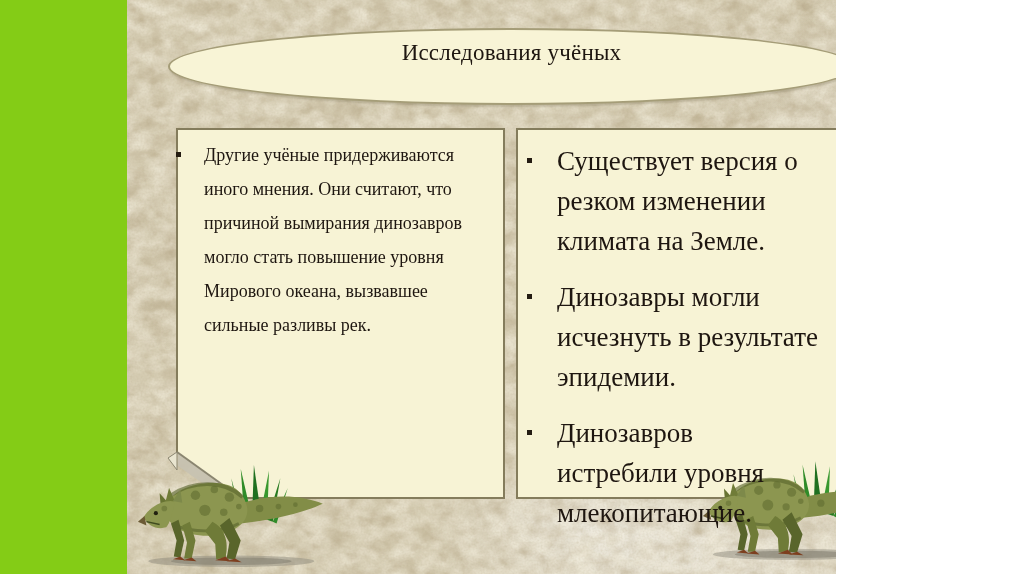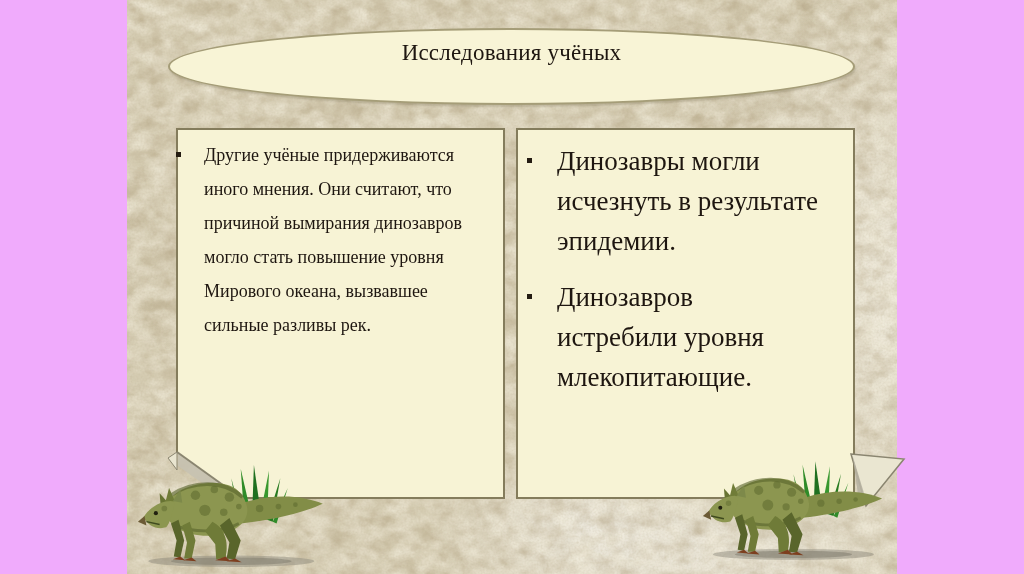--- a/index.html
+++ b/index.html
@@ -5,8 +5,8 @@
   * { margin:0; padding:0; box-sizing:border-box; }
   html,body { background:#ffffff; }
   .stage {
-    position:relative; width:1024px; height:574px; overflow:hidden;
-    background:#f0abfc;
+    position:relative; width:836px; height:574px; overflow:hidden;
+    background:#84cc16;
     font-family:"Liberation Serif","DejaVu Serif",serif;
     color:#1e1610;
   }

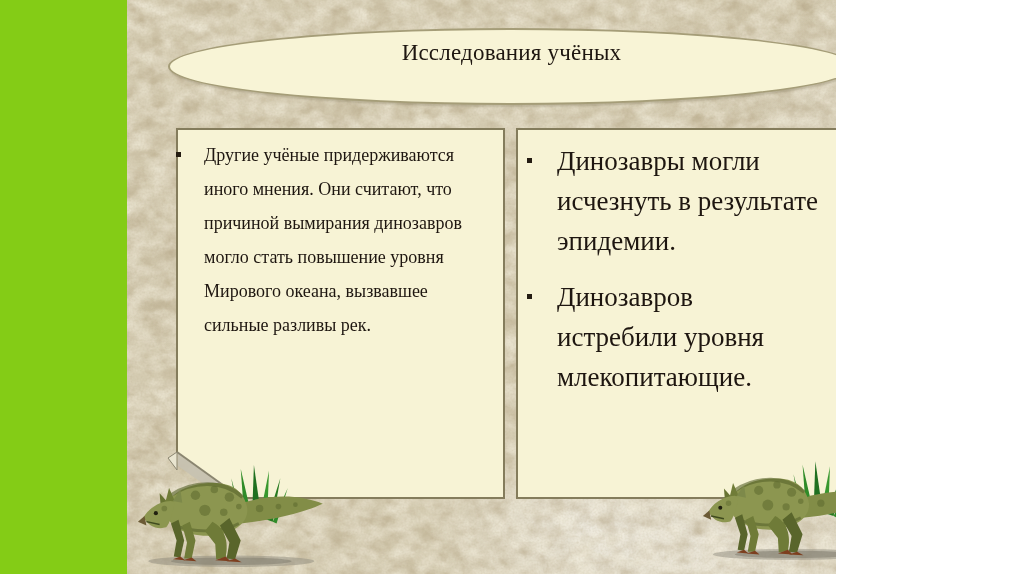--- a/index.html
+++ b/index.html
@@ -176,6 +176,10 @@
   <div class="callout-text right">
     <div class="li">
       <span class="marker"></span>
+      <p>Существует версия о резком изменении климата на Земле.</p>
+    </div>
+    <div class="li">
+      <span class="marker"></span>
       <p>Динозавры могли исчезнуть в результате эпидемии.</p>
     </div>
     <div class="li">

